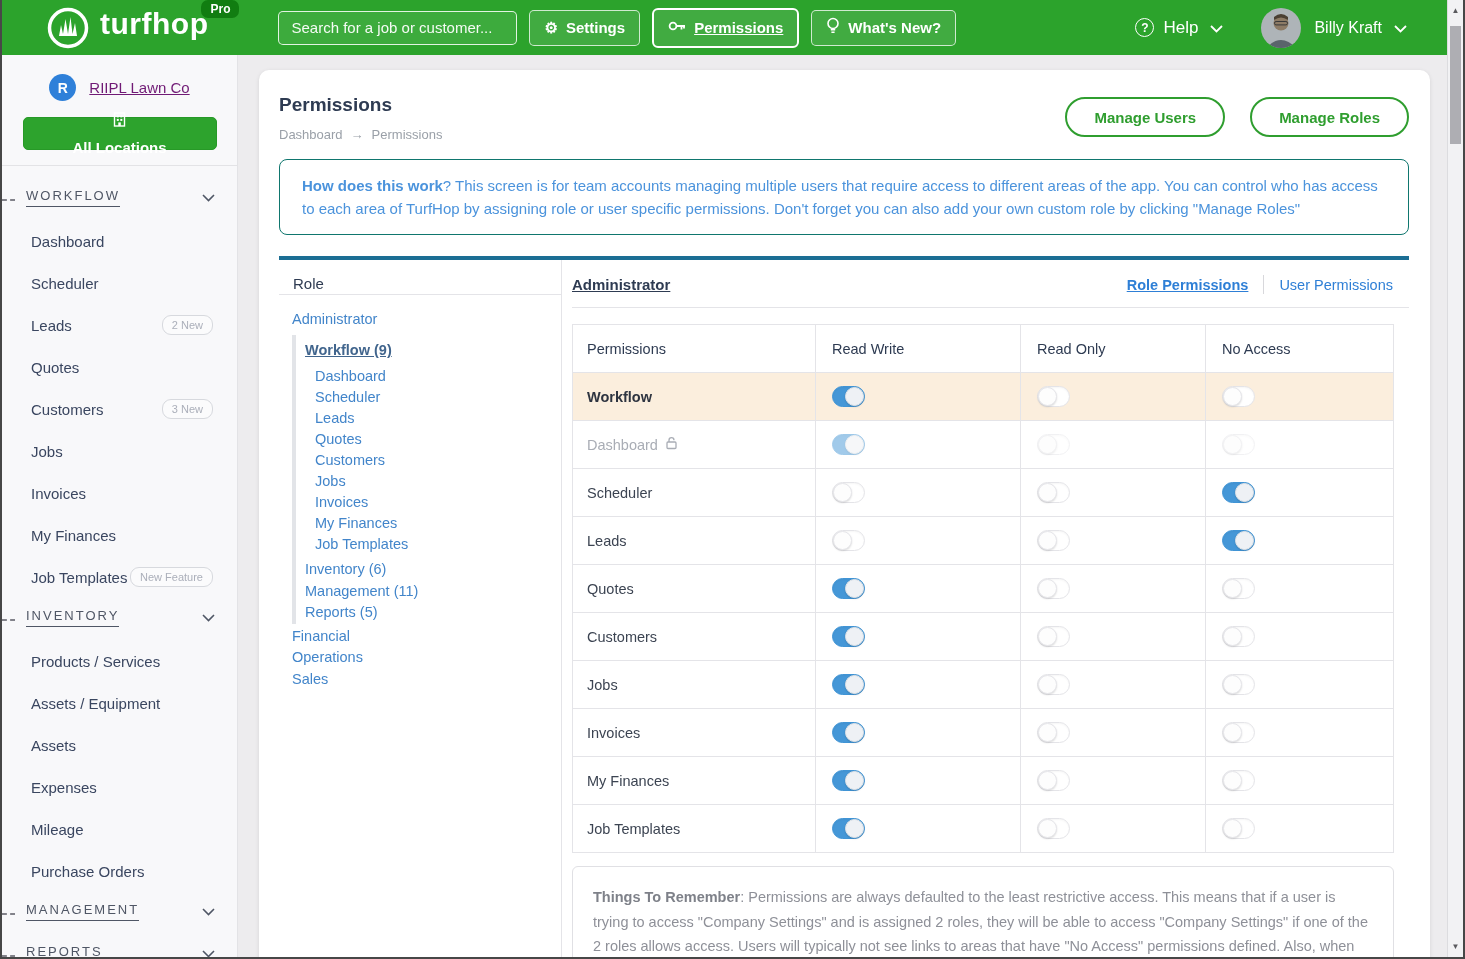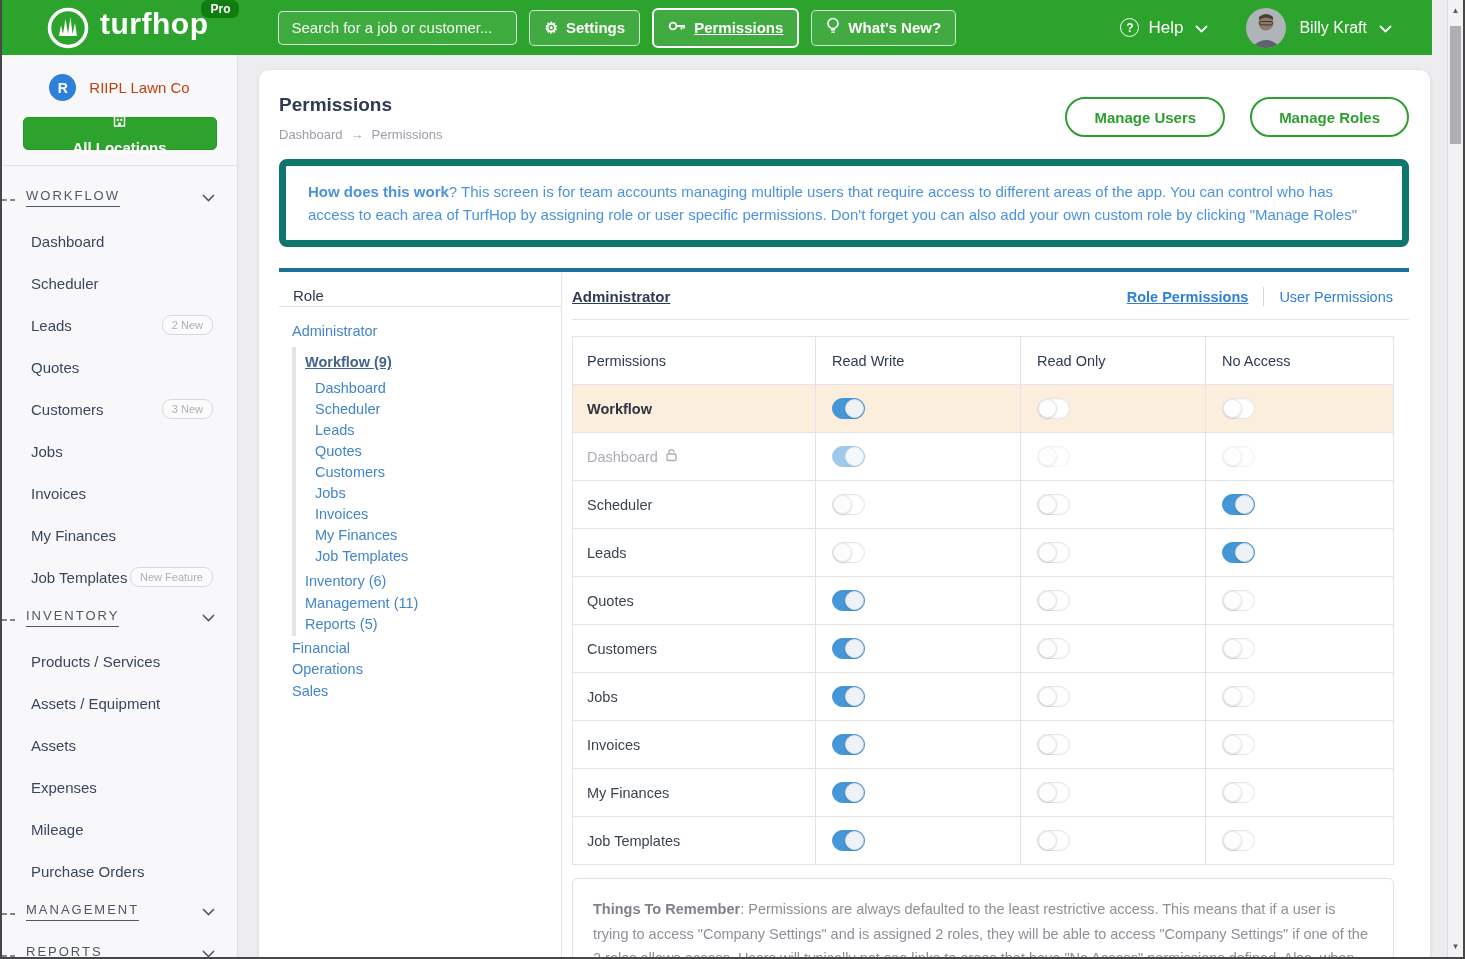--- a/index.html
+++ b/index.html
@@ -10,7 +10,7 @@
     border-left:2px solid #474747; border-right:2px solid #474747; border-bottom:2px solid #474747;
   }
   
-  .topbar { position:absolute; left:0; top:0; right:31px; height:55px; background:#2ca32c; display:flex; align-items:center; z-index:5; }
+  .topbar { position:absolute; left:0; top:0; right:16px; height:55px; background:#2ca32c; display:flex; align-items:center; z-index:5; }
   .brand { display:flex; align-items:flex-start; margin-left:44px; }
   .brand-icon { margin-top:5px; }
   .brand-text { font-size:30px; font-weight:bold; color:#fff; margin-left:10px; letter-spacing:.5px; line-height:46px; }

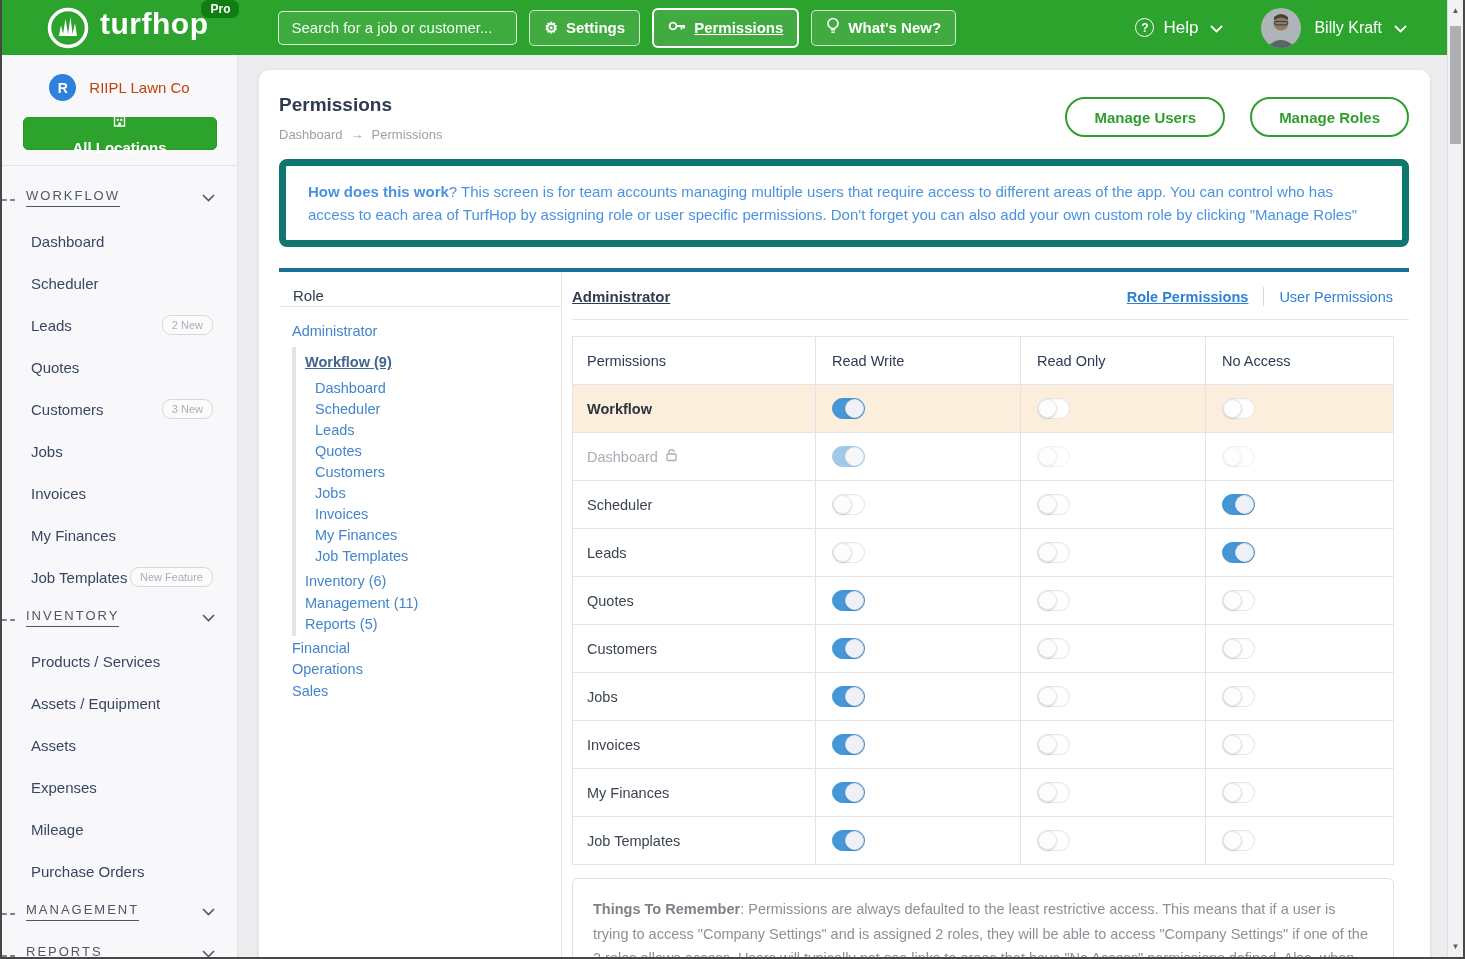--- a/index.html
+++ b/index.html
@@ -36,7 +36,7 @@
   .company-block { padding:19px 16px 15px; border-bottom:1px solid #e3e3e6; }
   .company-row { display:flex; align-items:center; justify-content:center; gap:13px; margin-bottom:16px; }
   .r-logo { width:27px; height:27px; border-radius:50%; background:#2f80d9; color:#fff; font-weight:bold; font-size:14px; display:flex; align-items:center; justify-content:center; }
-  .company-name { font-size:15px; color:#c2410c; }
+  .company-name { font-size:15px; color:#701a75;text-decoration:underline; }
   .all-loc-btn { display:flex; align-items:center; justify-content:center; gap:9px; width:194px; height:33px; margin:0 auto; background:#2da32d; border:1px solid #279927; border-radius:5px; color:#fff; font-size:15px; font-weight:bold; cursor:pointer; font-family:"Liberation Sans",sans-serif;flex-direction:column; }
   .side-nav { padding-top:12px; }
   .side-section-header { display:flex; align-items:center; padding:10px 22px 9px 24px; position:relative; color:#4f5665; cursor:pointer; margin-bottom:4px; }

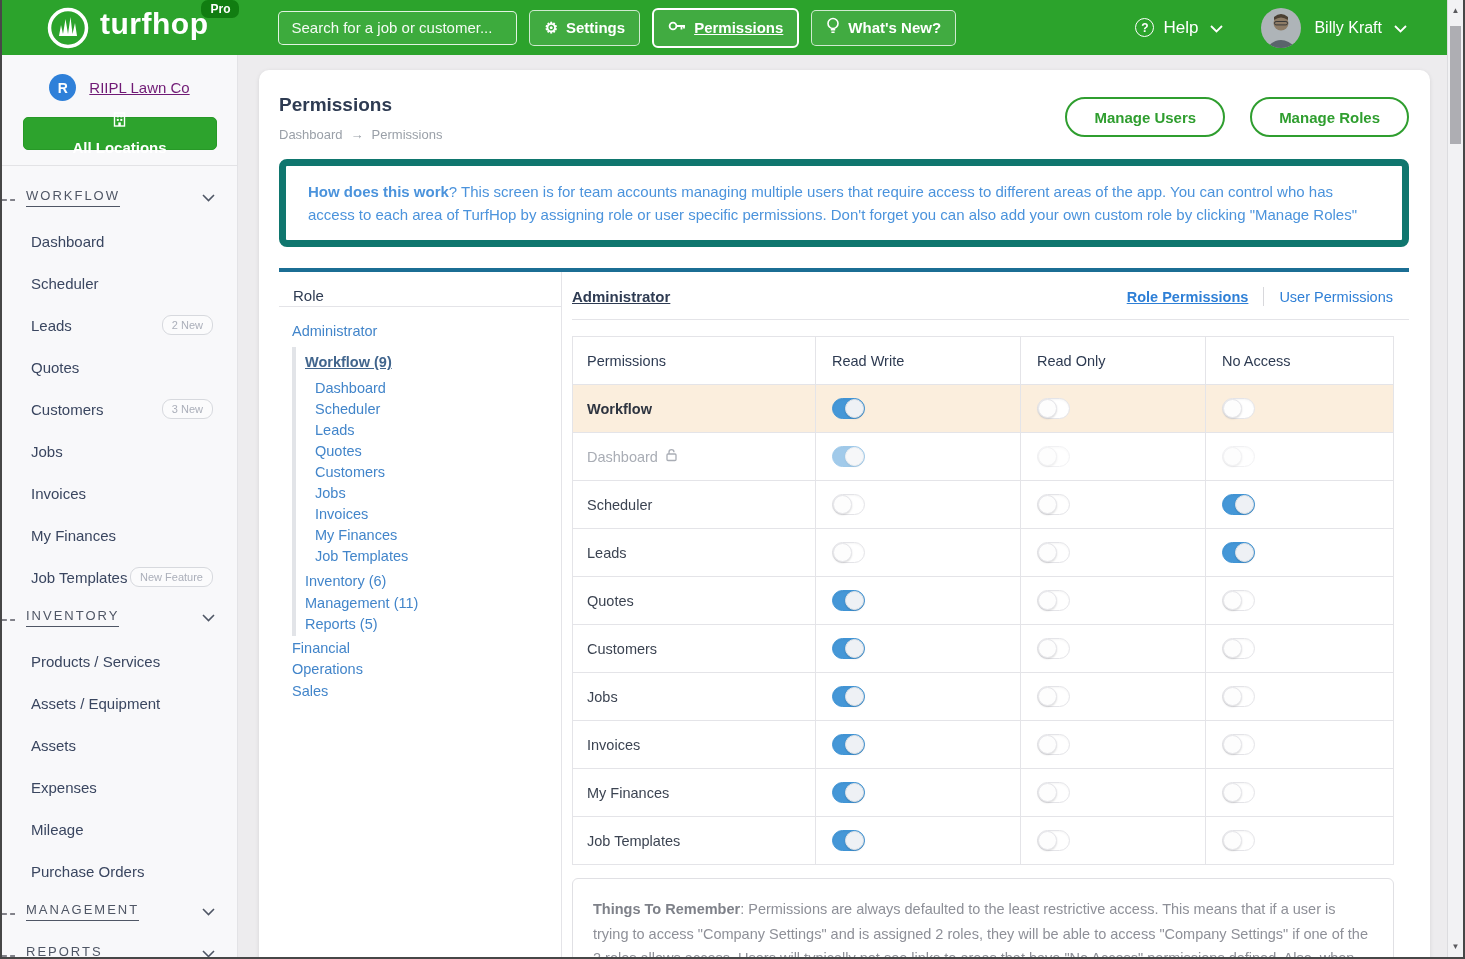--- a/index.html
+++ b/index.html
@@ -55,7 +55,7 @@
   .crumb { cursor:pointer; }
   .top-buttons { display:flex; gap:25px; margin-top:3px; }
   .pill-btn { height:40px; padding:0 27px; border:2px solid #2f9e2f; border-radius:21px; background:#fff; color:#2f9e2f; font-size:15px; font-weight:bold; cursor:pointer; font-family:"Liberation Sans",sans-serif; }
-  .info-box { margin-top:17px; border:7px solid #0f766e; border-radius:8px; padding:14px 22px; font-size:15px; line-height:23px; color:#4b93dc; }
+  .info-box { margin-top:17px; border:1px solid #0f766e; border-radius:8px; padding:14px 22px; font-size:15px; line-height:23px; color:#4b93dc; }
   .info-box b { font-weight:bold; }
   
   .panels { margin-top:21px; border-top:4px solid #1b6e94; display:flex; align-items:stretch; min-height:660px; }

